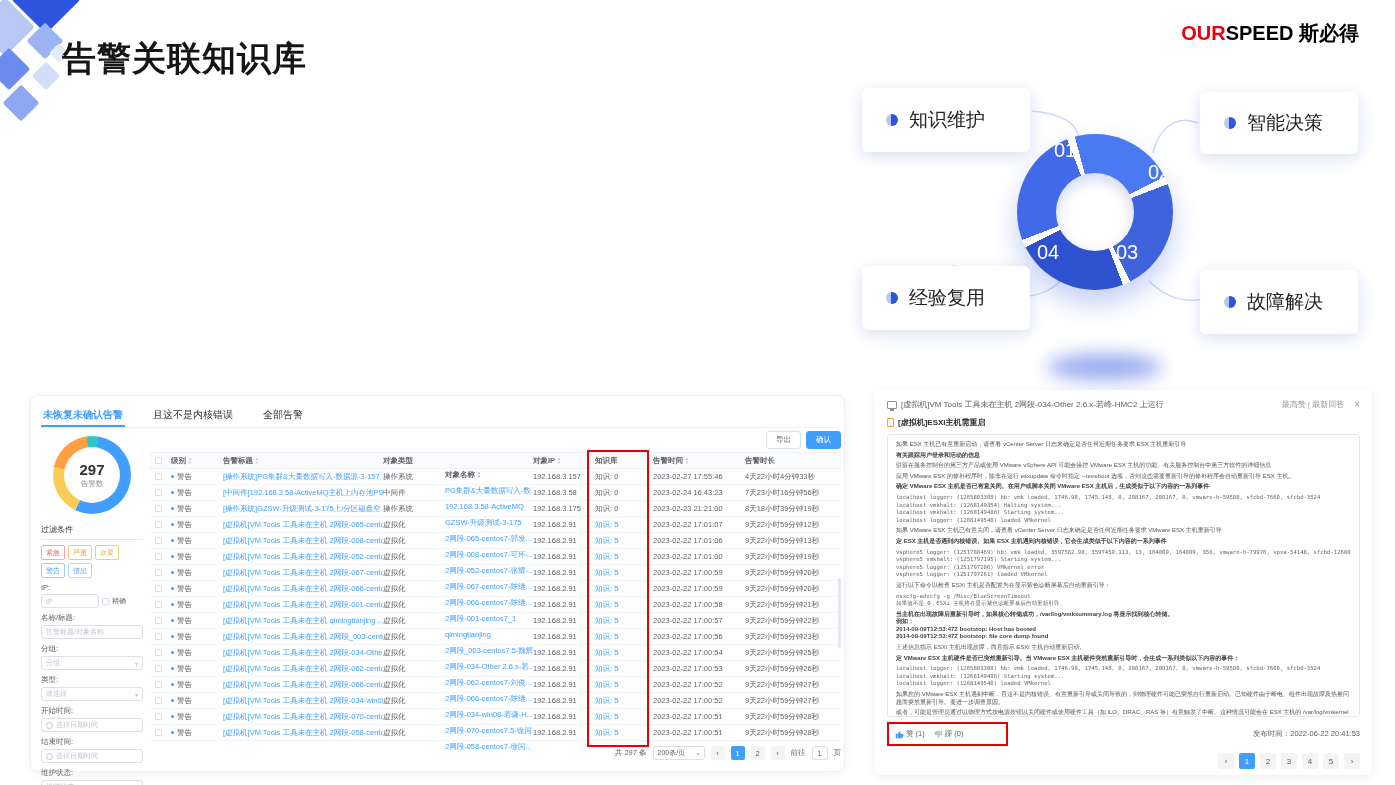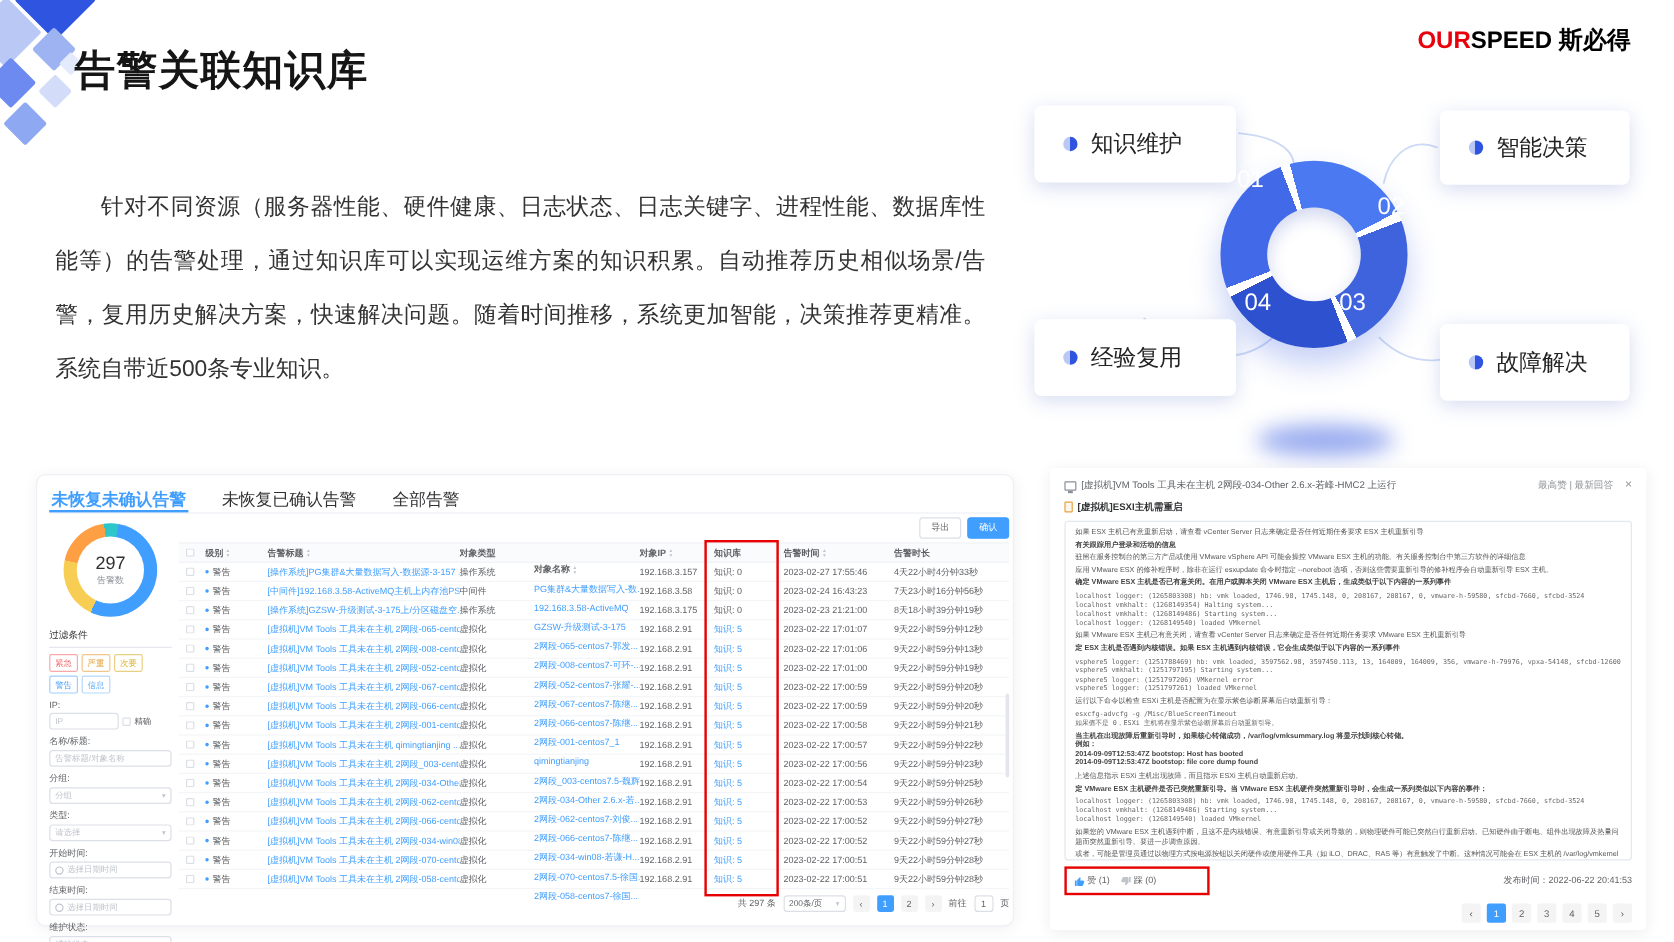--- a/index.html
+++ b/index.html
@@ -44,7 +44,7 @@
   .ring::after { content:""; position:absolute; inset:39px; background:#fff; border-radius:50%;
     box-shadow:inset 0 6px 14px rgba(40,70,180,.22); }
   .step { position:absolute; color:#fff; font-size:20px; font-weight:400; z-index:2; }
-  .s1 { left:176px; top:84px; } .s2 { left:293px; top:106px; }
+  .s1 { left:199px; top:84px; } .s2 { left:293px; top:106px; }
   .s3 { left:261px; top:186px; } .s4 { left:182px; top:186px; }
   .ring-shadow { position:absolute; left:192px; top:299px; width:115px; height:26px;
     border-radius:50%; background:#2f55e0; filter:blur(9px); opacity:.5; }

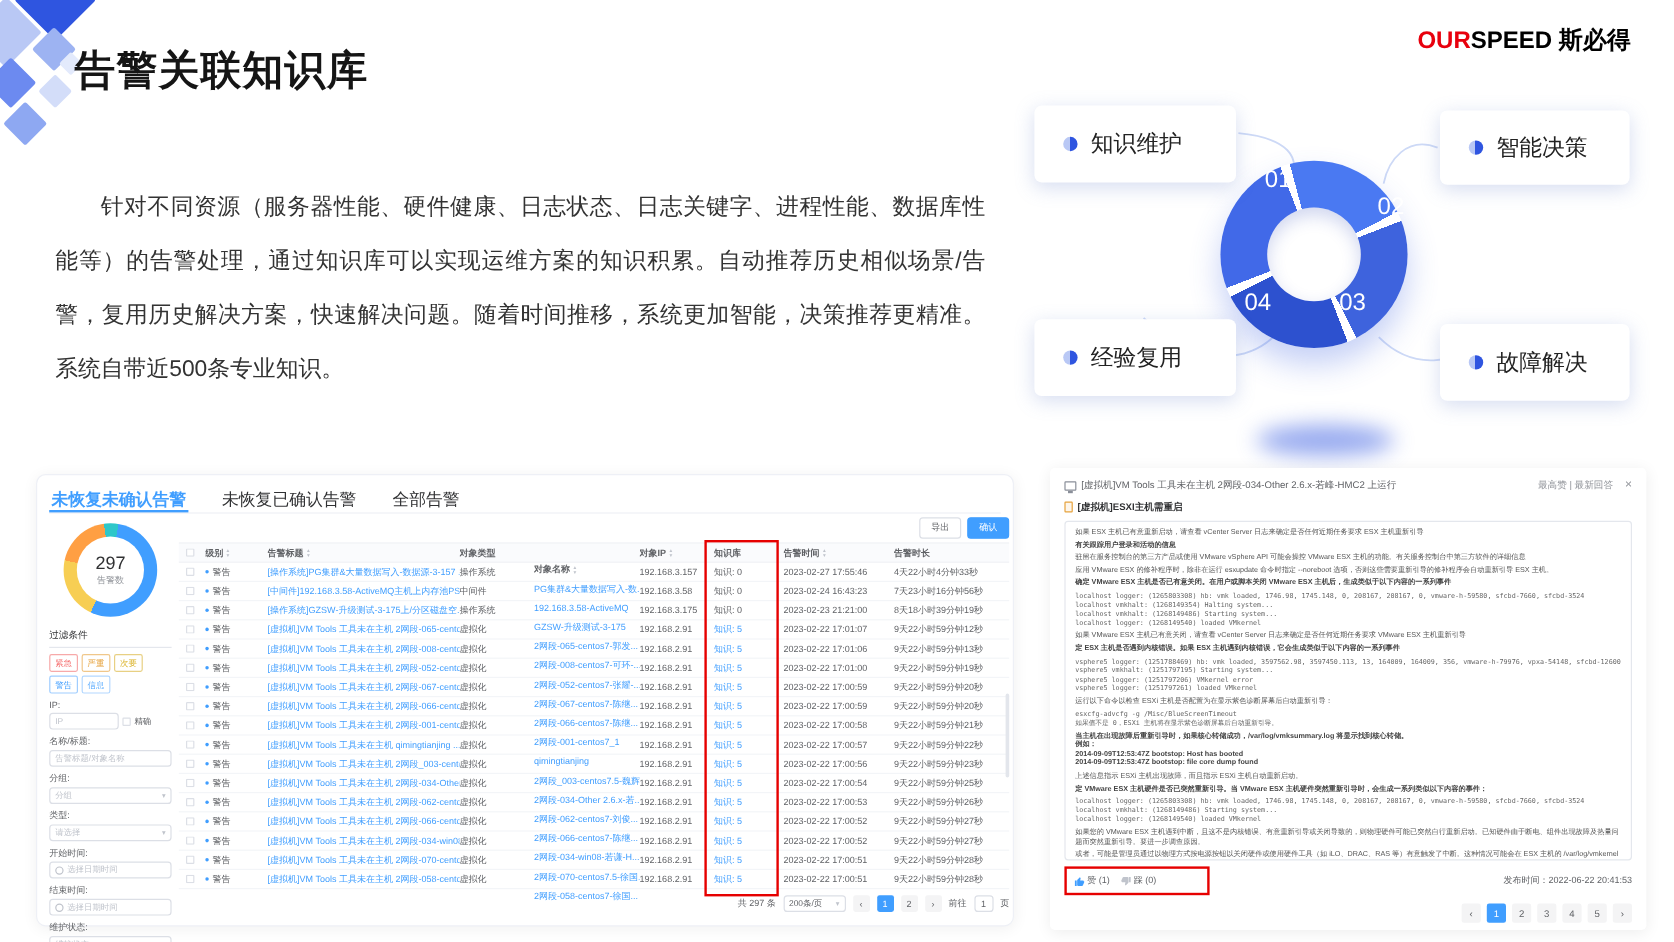--- a/index.html
+++ b/index.html
@@ -172,7 +172,6 @@
 
   <div class="logo"><span class="red">OUR</span><span>SPEED</span><span> 斯必得</span></div>
 
-  <p class="intro">针对不同资源（服务器性能、硬件健康、日志状态、日志关键字、进程性能、数据库性能等）的告警处理，通过知识库可以实现运维方案的知识积累。自动推荐历史相似场景/告警，复用历史解决方案，快速解决问题。随着时间推移，系统更加智能，决策推荐更精准。系统自带近500条专业知识。</p>
 
   <div class="diagram">
     <svg class="connectors" width="512" height="340" viewBox="0 0 512 340">

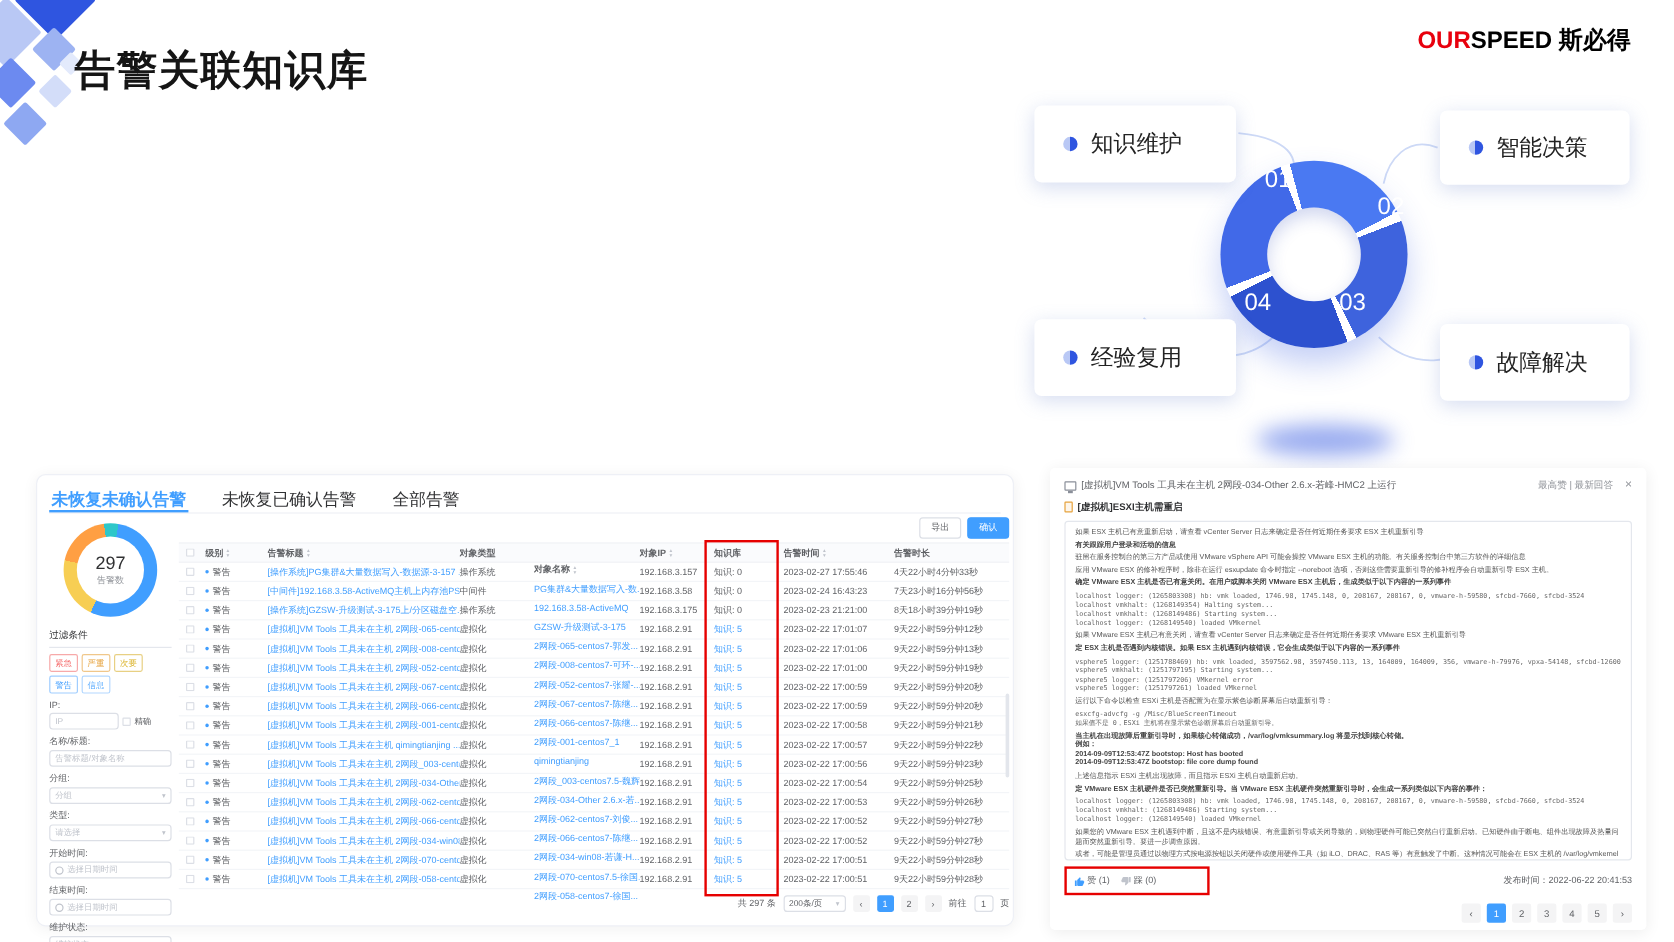--- a/index.html
+++ b/index.html
@@ -55,7 +55,7 @@
     background:#fff; border:1px solid #eef0f6; border-radius:8px;
     box-shadow:0 2px 12px rgba(0,0,0,.06); padding:8px 10px; }
   .tabs { display:flex; gap:26px; border-bottom:1px solid #eef1f6; height:24px; }
-  .tab { font-size:14px; color:#303133; padding:4px 2px 6px; cursor:pointer; }
+  .tab { font-size:10px; color:#303133; padding:4px 2px 6px; cursor:pointer; }
   .tab.active { color:#409eff; border-bottom:2px solid #409eff; font-weight:700; }
   .panel-body { display:flex; height:338px; }
   .side { width:102px; flex:0 0 auto; }

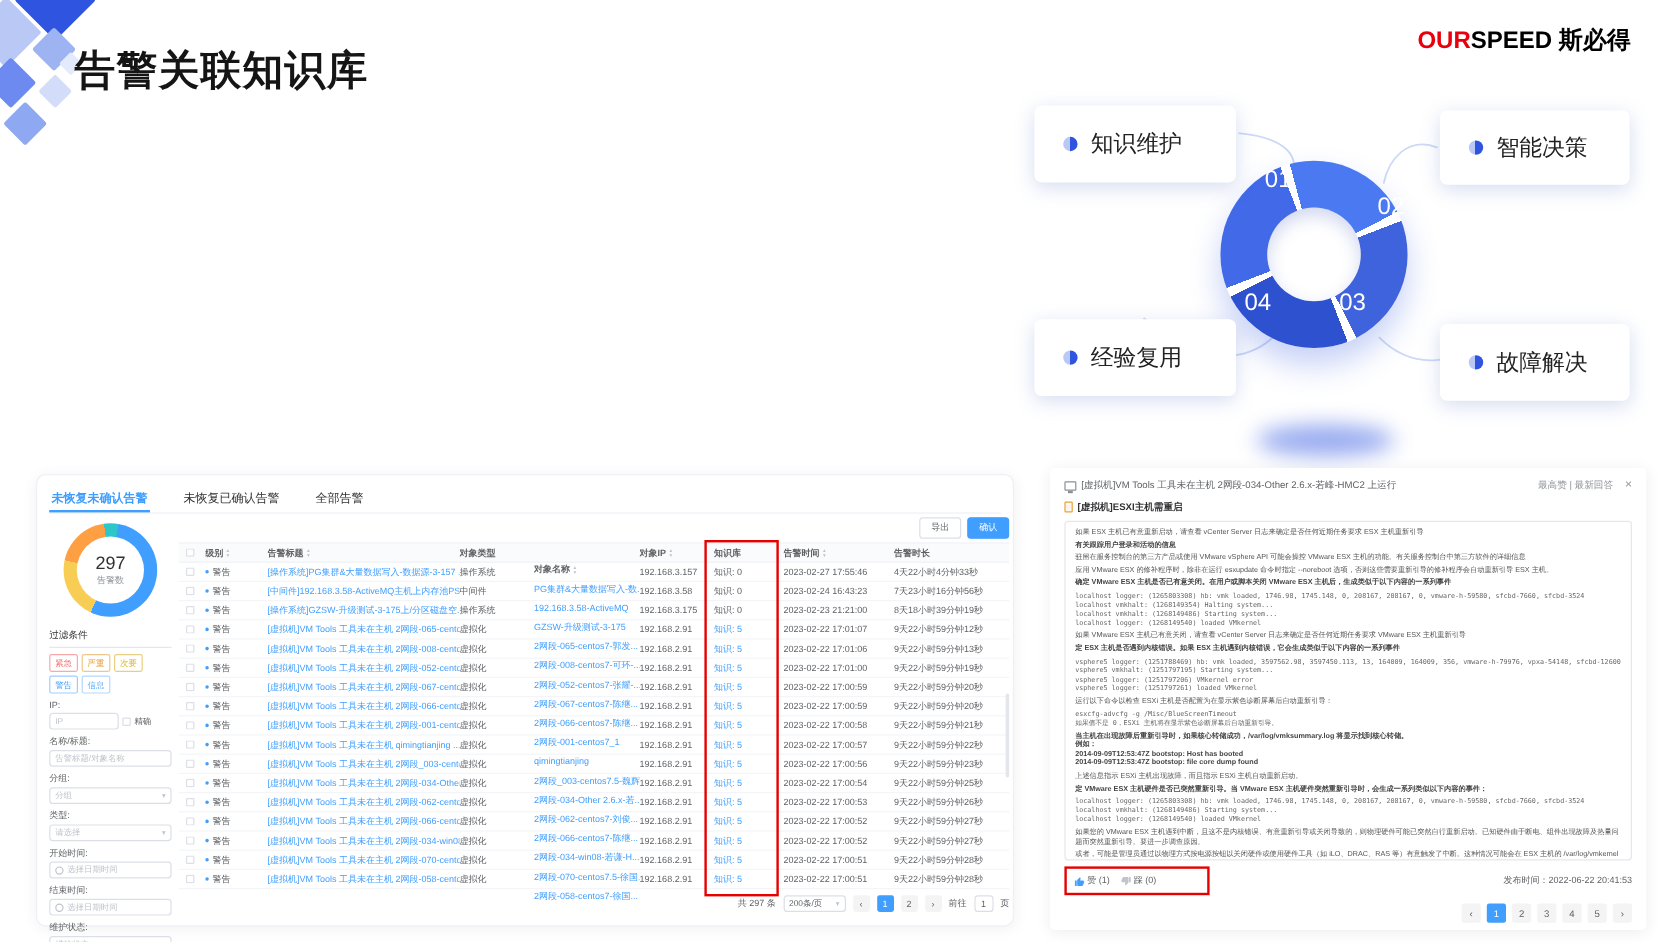--- a/index.html
+++ b/index.html
@@ -207,7 +207,7 @@
   <div class="alert-panel">
     <div class="tabs">
       <span class="tab active">未恢复未确认告警</span>
-      <span class="tab">未恢复已确认告警</span>
+      <span class="tab">且这不是内核错误</span>
       <span class="tab">全部告警</span>
     </div>
     <div class="panel-body">

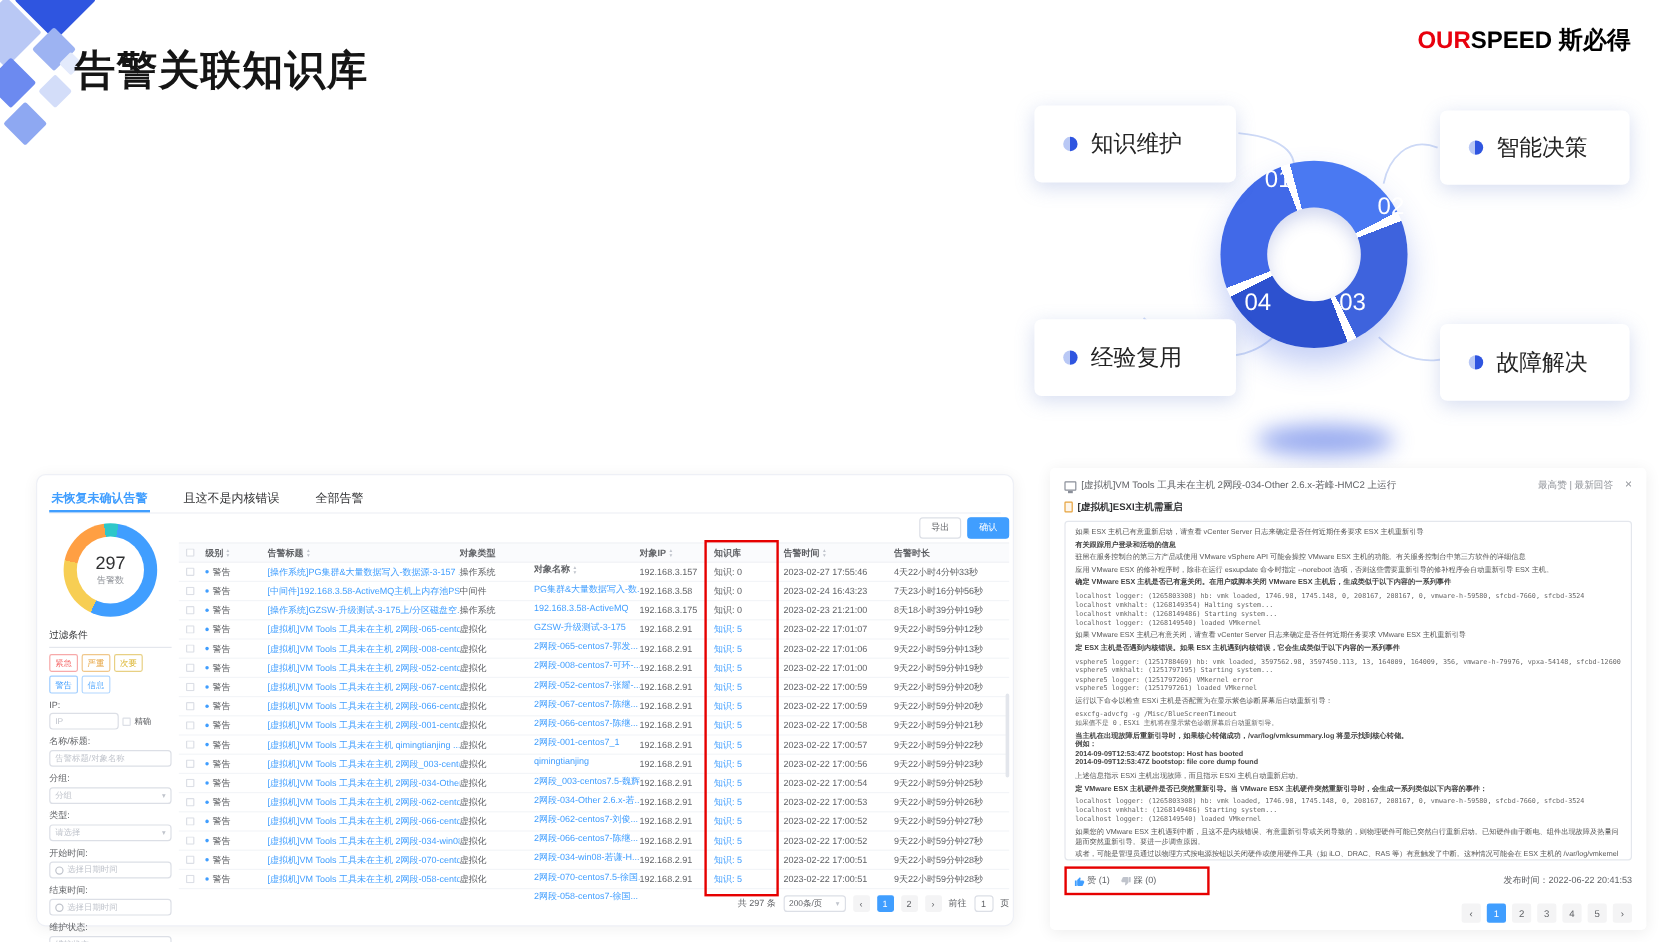--- a/index.html
+++ b/index.html
@@ -65,7 +65,7 @@
   .donut::before { content:""; position:absolute; inset:11px; background:#fff; border-radius:50%; }
   .donut-center { position:absolute; inset:0; display:flex; flex-direction:column;
     align-items:center; justify-content:center; z-index:1; }
-  .donut-total { font-size:15px; font-weight:400; color:#303133;text-align:center; }
+  .donut-total { font-size:15px; font-weight:700; color:#303133;text-align:center; }
   .donut-cap { font-size:7.5px; color:#909399; margin-top:1px; }
   .filter-title { font-size:8px; color:#303133; border-bottom:1px solid #e4e7ed;
     padding-bottom:4px; margin-bottom:5px; }

